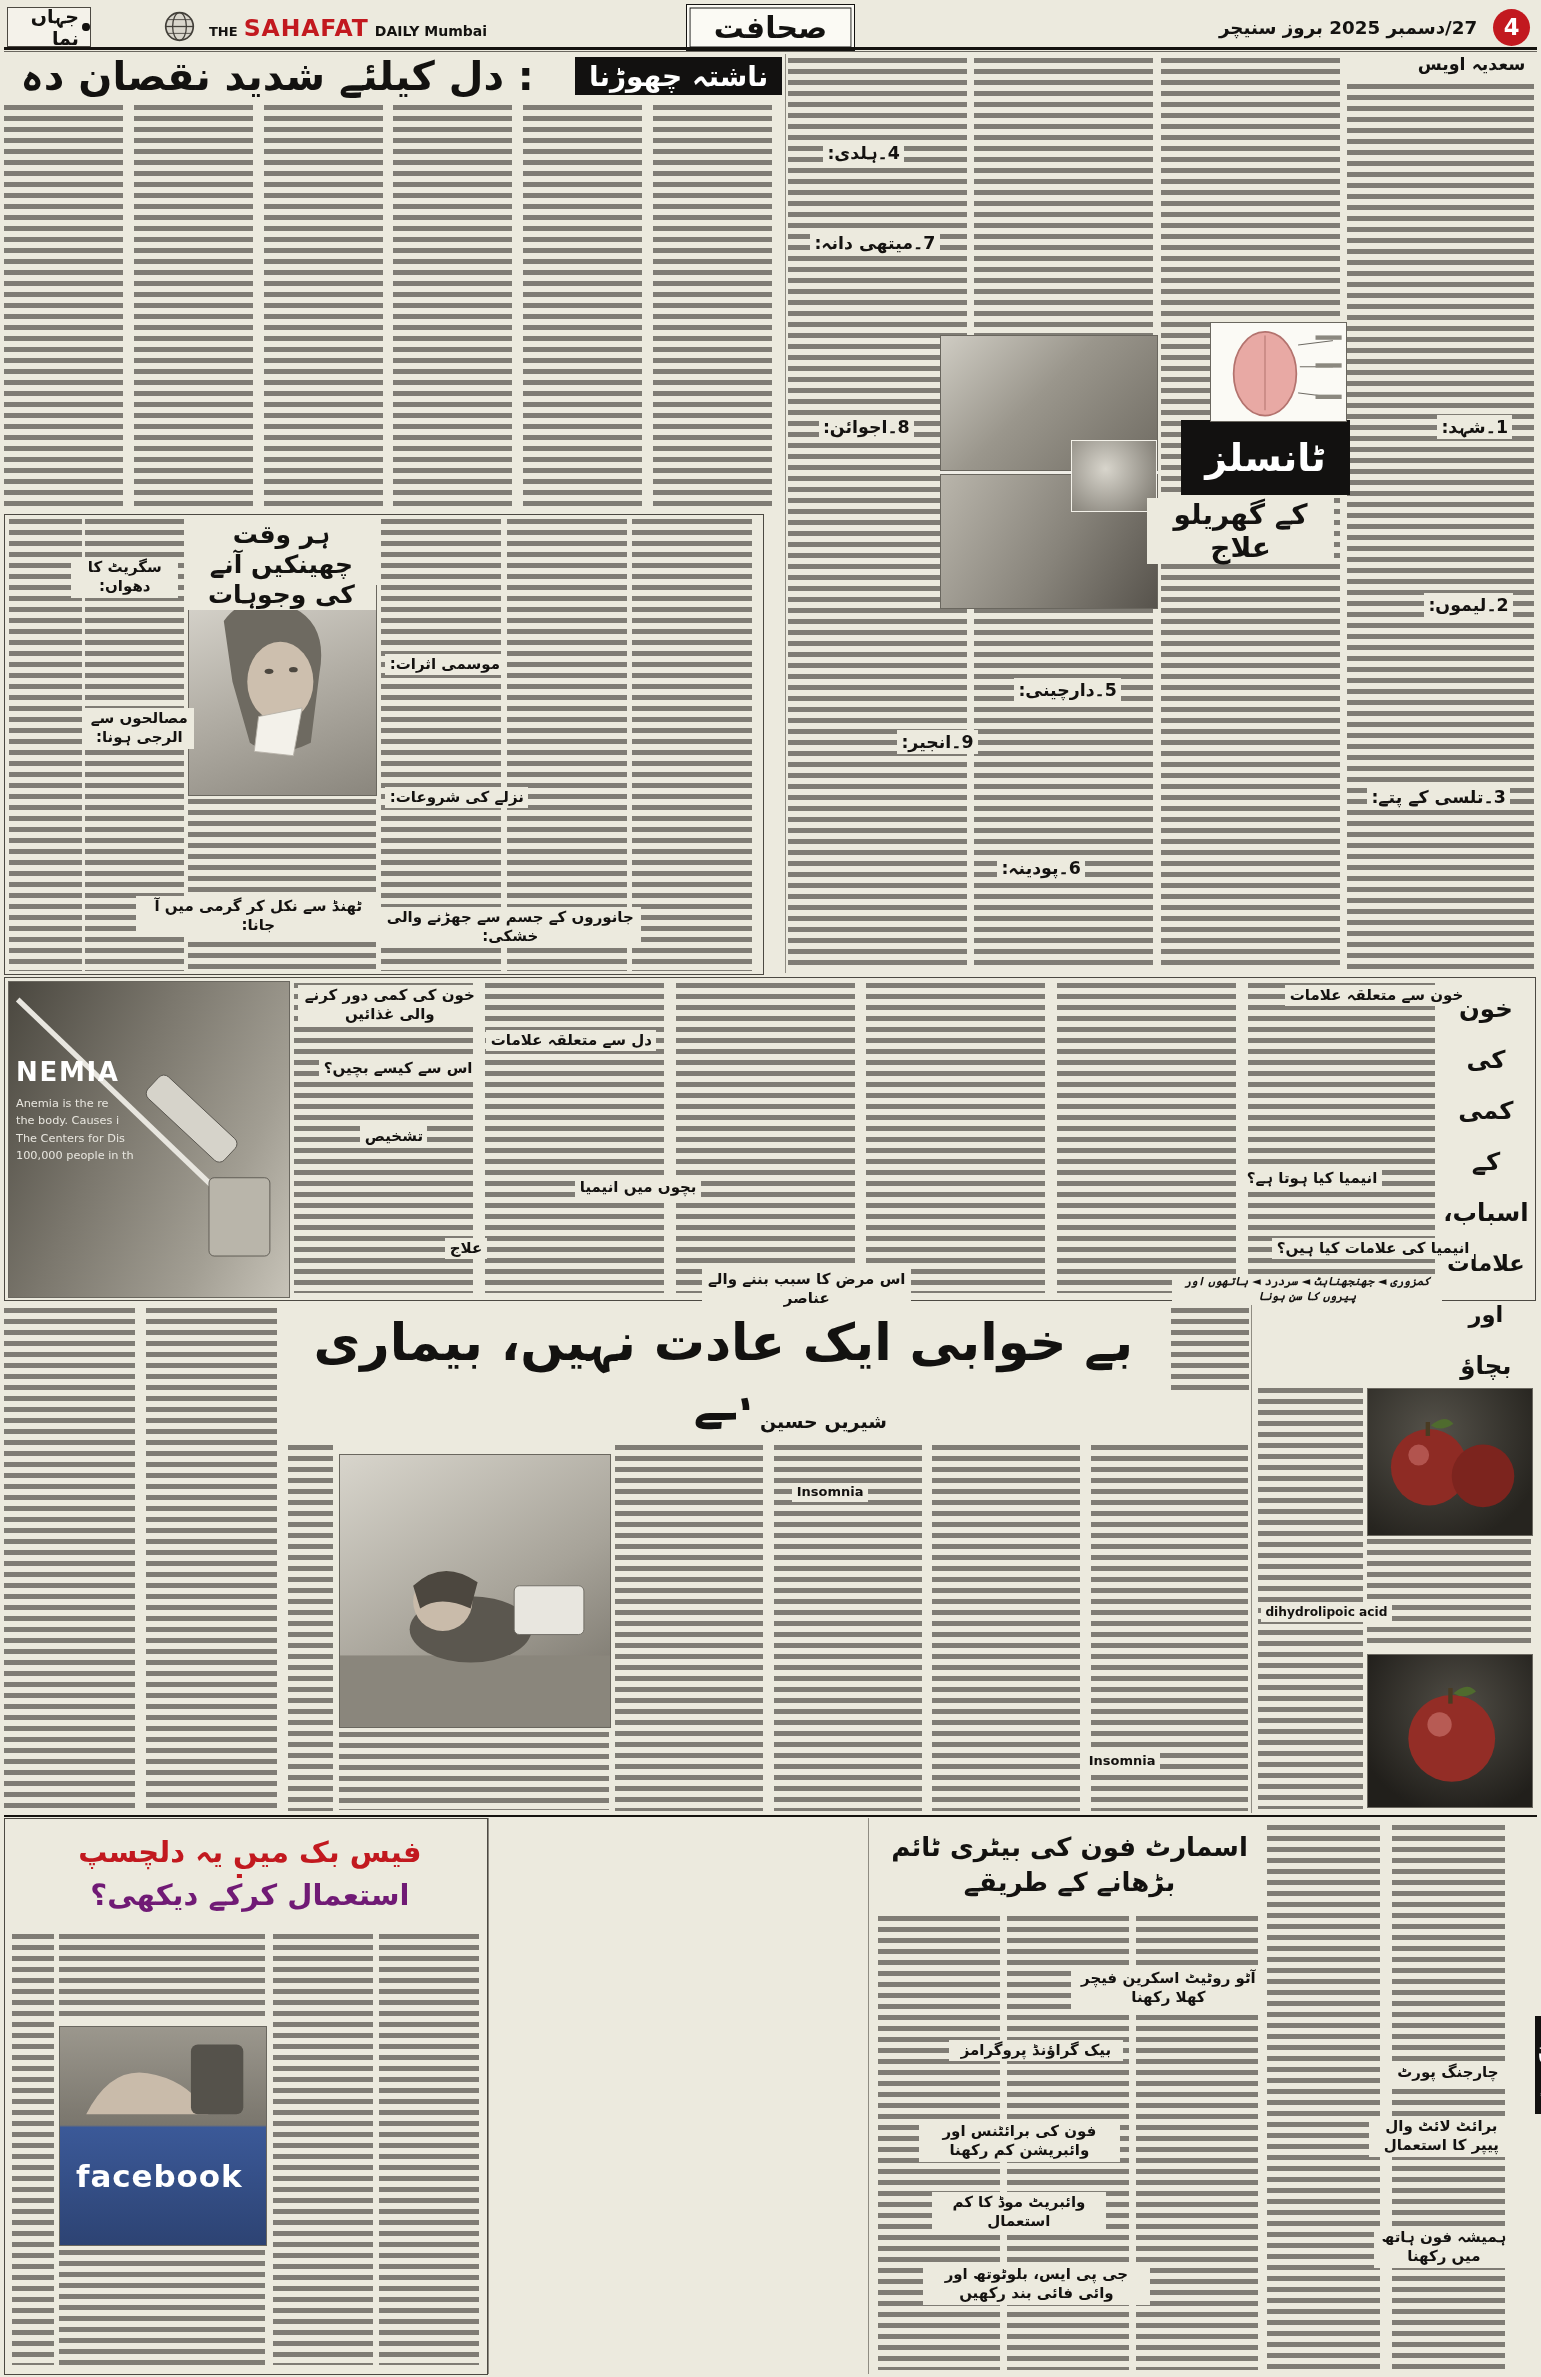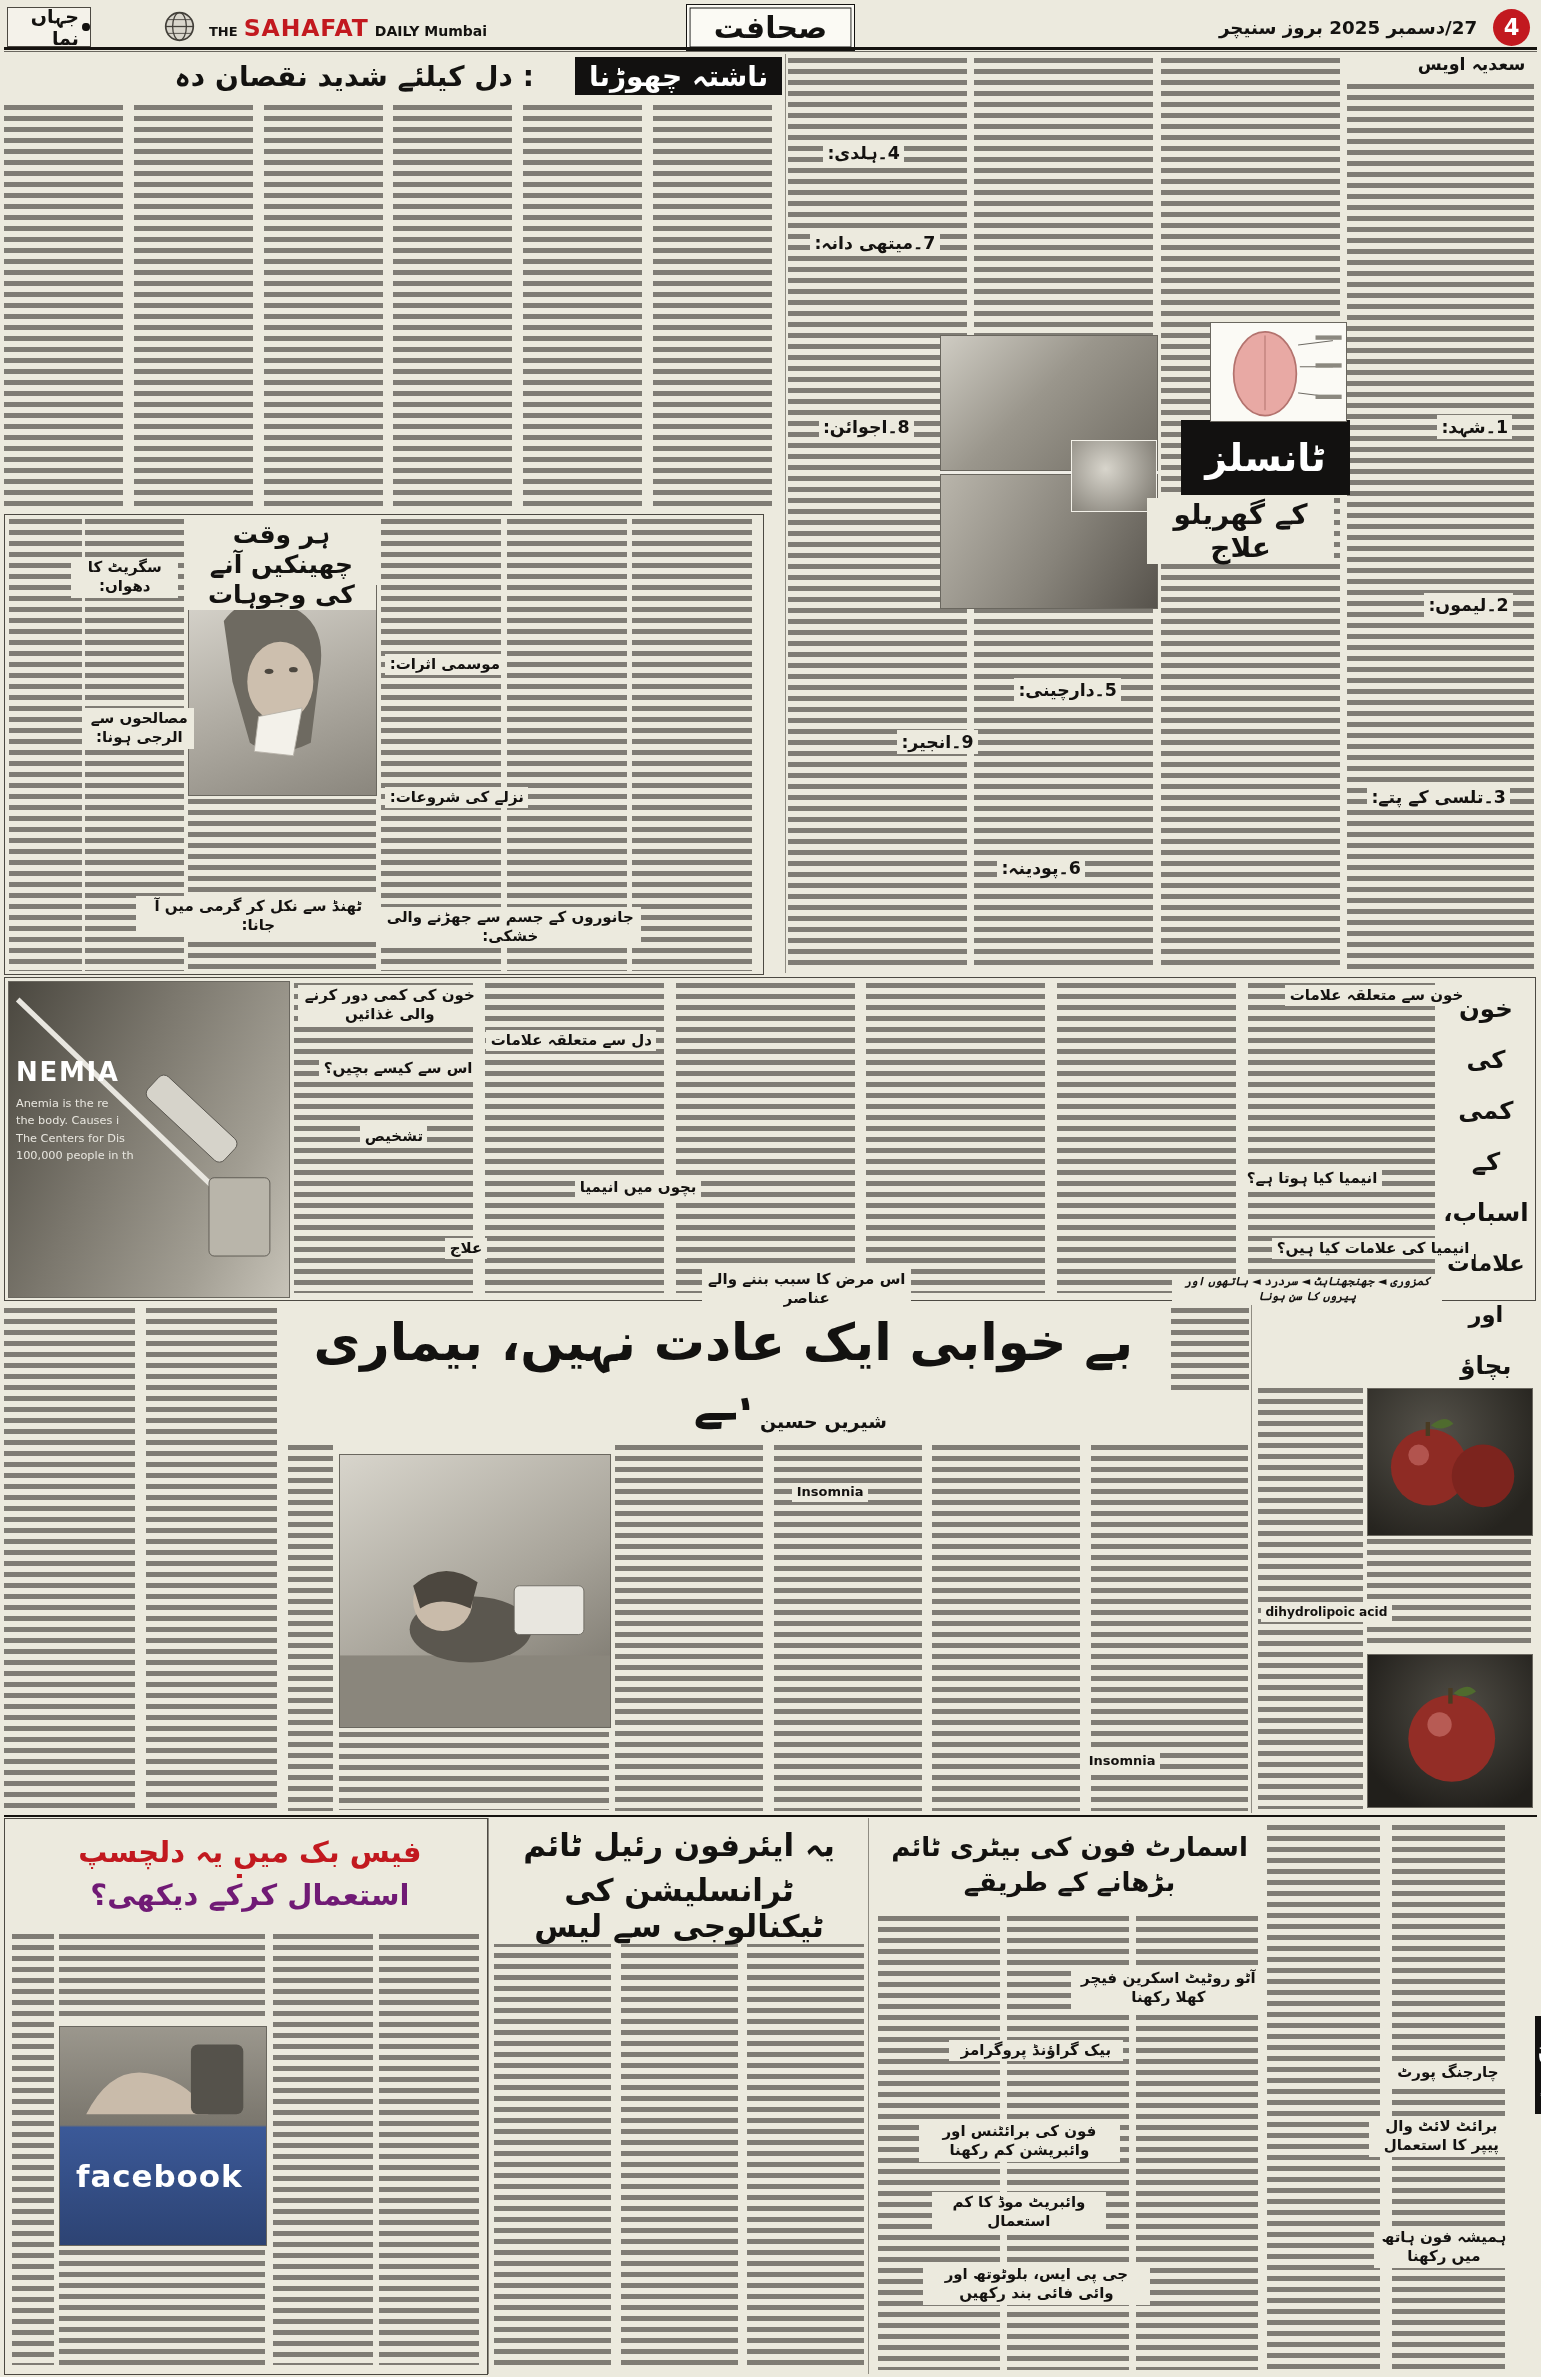--- a/index.html
+++ b/index.html
@@ -106,7 +106,7 @@
   <div class="abs" style="left:4.4px;top:54px;width:778px;height:455px;">
     <div class="abs" style="right:0;top:0;height:44px;display:flex;align-items:center;z-index:6;">
       <span class="blackbox" style="position:static;font-size:28px;font-weight:bold;padding:2.6px 14px;">ناشتہ چھوڑنا</span>
-      <span class="hl" style="position:static;font-size:28px;padding-right:18px;">: دل کیلئے شدید نقصان دہ</span>
+      <span class="hl" style="position:static;font-size:40px;padding-right:18px;">: دل کیلئے شدید نقصان دہ</span>
     </div>
     <div class="txt" style="left:0;top:51px;width:119px;height:402px;"></div>
     <div class="txt" style="left:130px;top:51px;width:119px;height:402px;"></div>

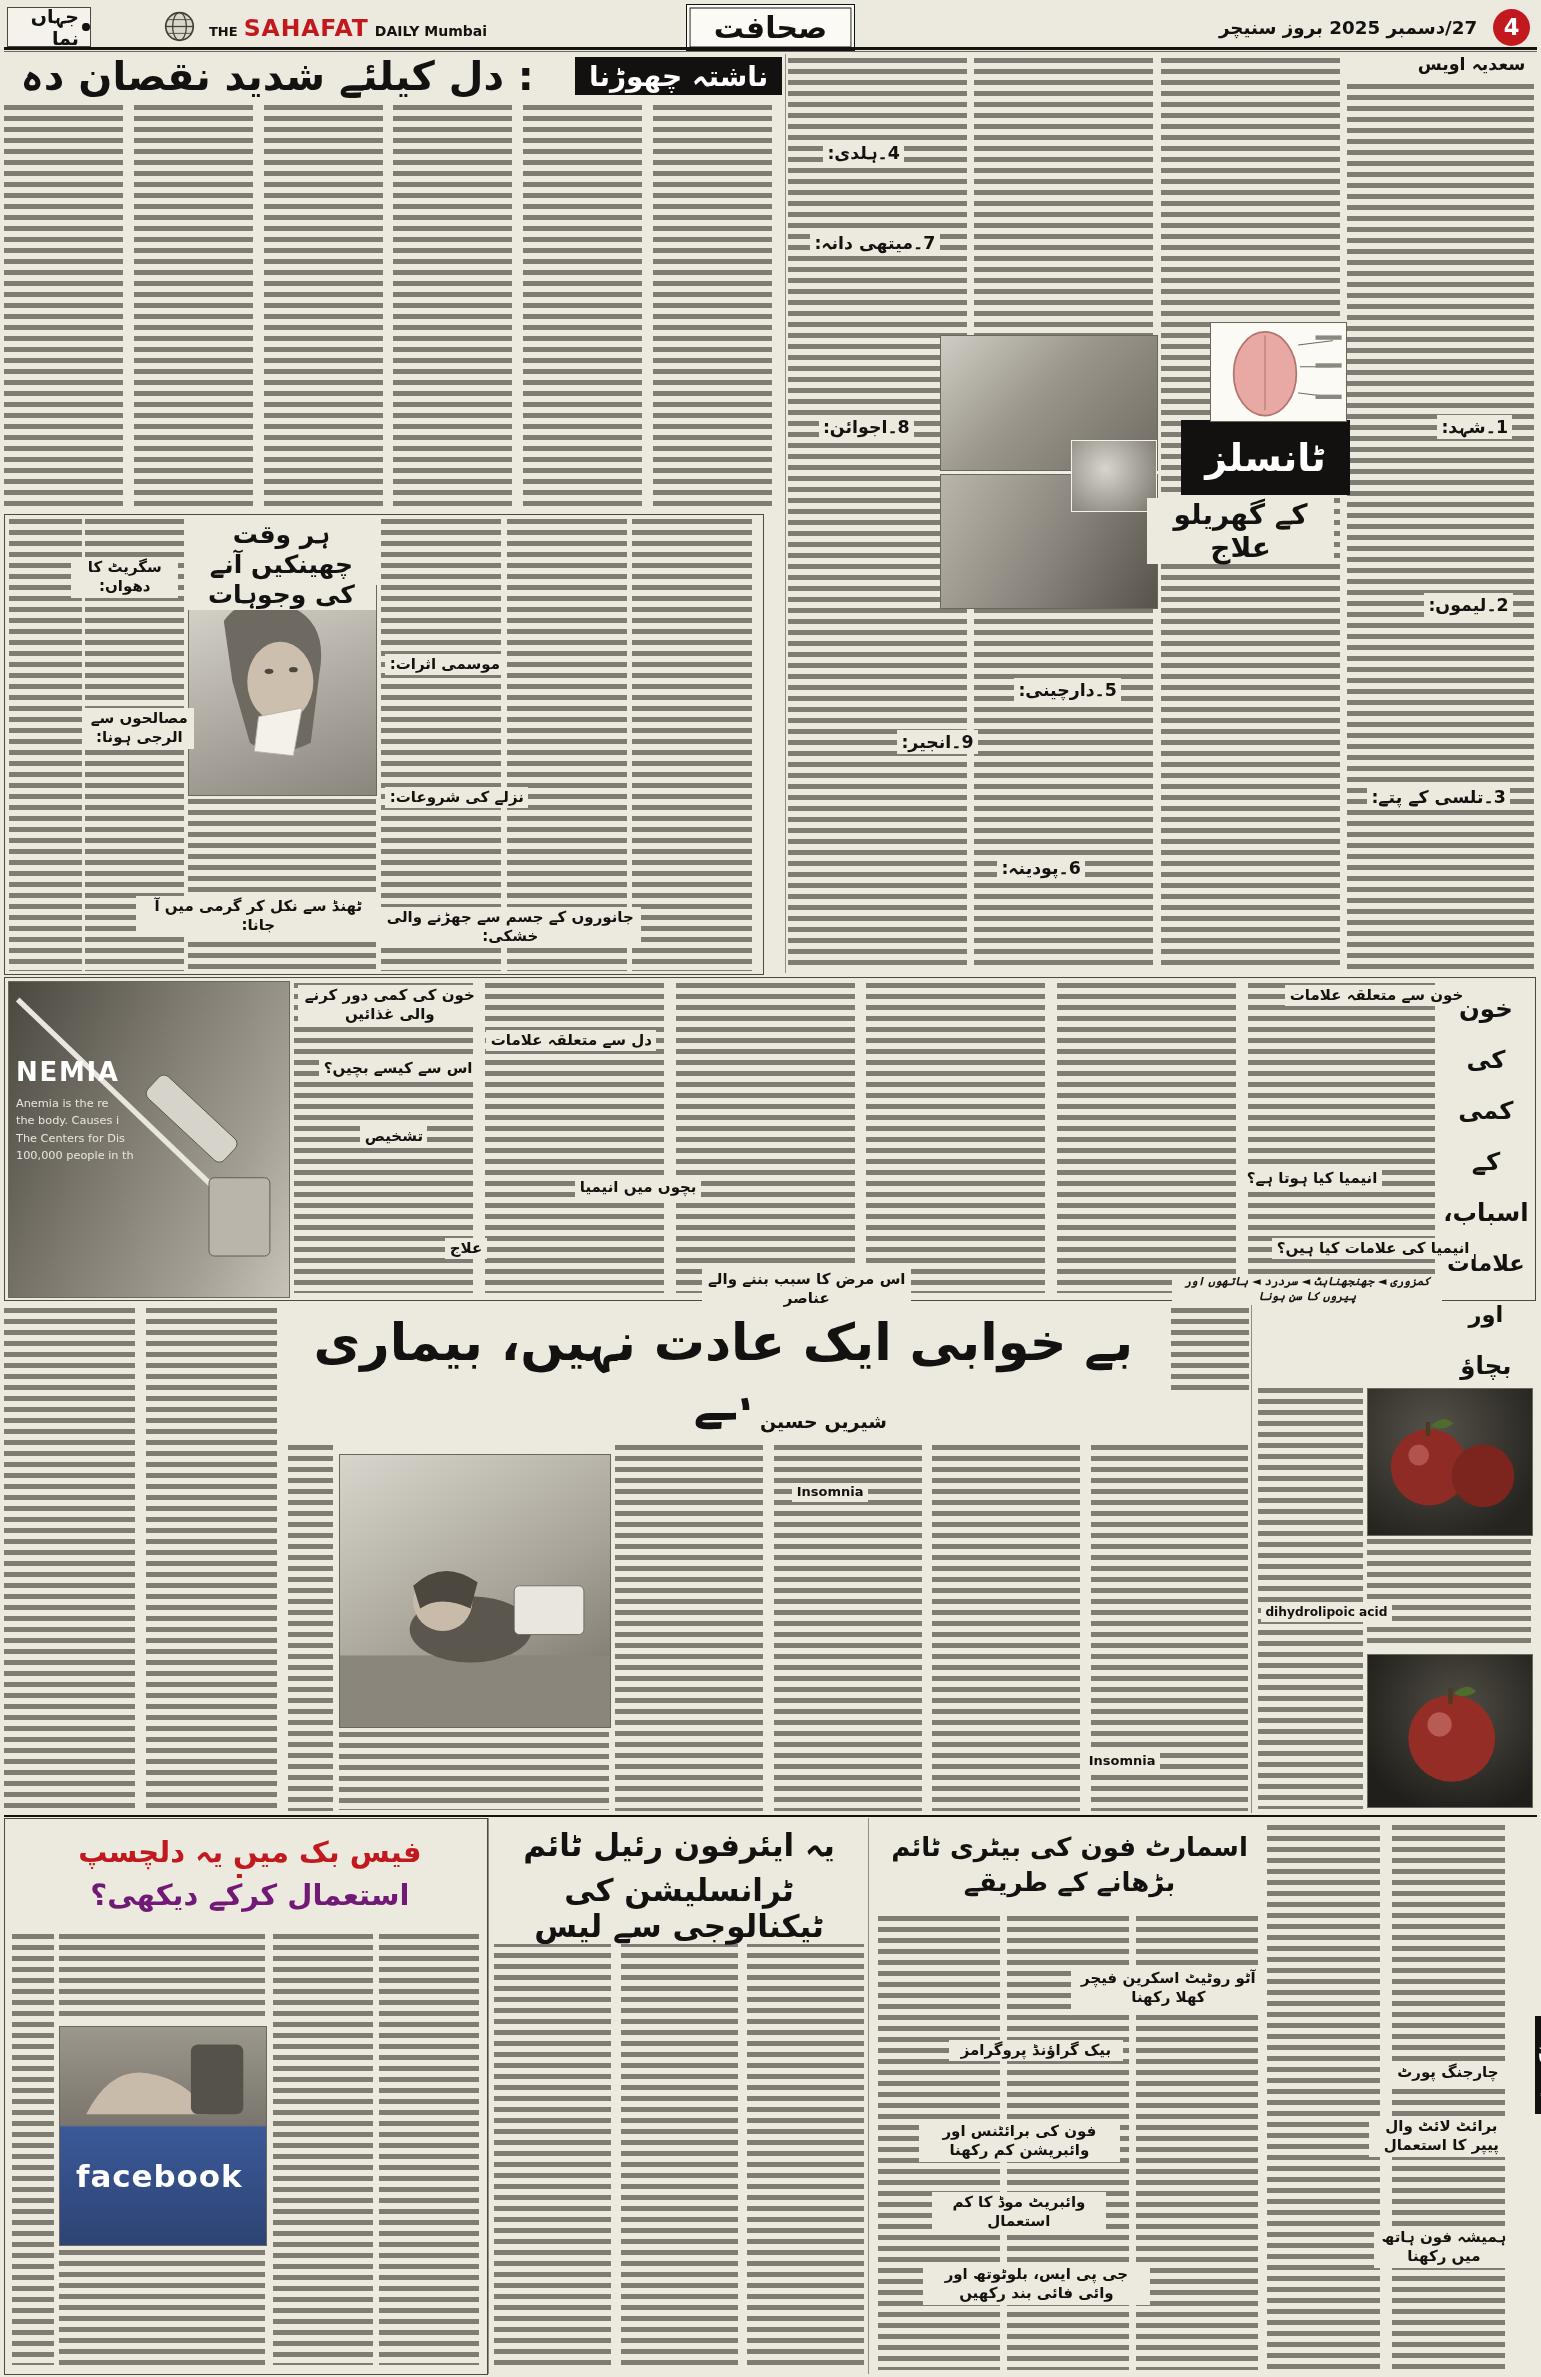--- a/index.html
+++ b/index.html
@@ -268,13 +268,6 @@
   </div>
   <div class="vrule" style="left:868px;top:1818px;height:556px;"></div>
 
-  <div class="abs" style="left:489px;top:1818px;width:380px;height:556px;">
-    <div class="hl center" style="left:3.5px;top:8.7px;width:373px;font-size:31px;background:#eceade;">یہ ایئرفون رئیل ٹائم</div>
-    <div class="hl center" style="left:3.5px;top:54px;width:373px;font-size:31px;background:#eceade;">ٹرانسلیشن کی ٹیکنالوجی سے لیس</div>
-    <div class="txt" style="left:5.2px;top:113px;width:117px;height:435px;"></div>
-    <div class="txt" style="left:132px;top:113px;width:117px;height:435px;"></div>
-    <div class="txt" style="left:258px;top:113px;width:117px;height:435px;"></div>
-  </div>
   <div class="vrule" style="left:488px;top:1818px;height:556px;"></div>
 
   <div class="box" style="left:4.4px;top:1818px;width:482px;height:555px;background:#eceade;">

